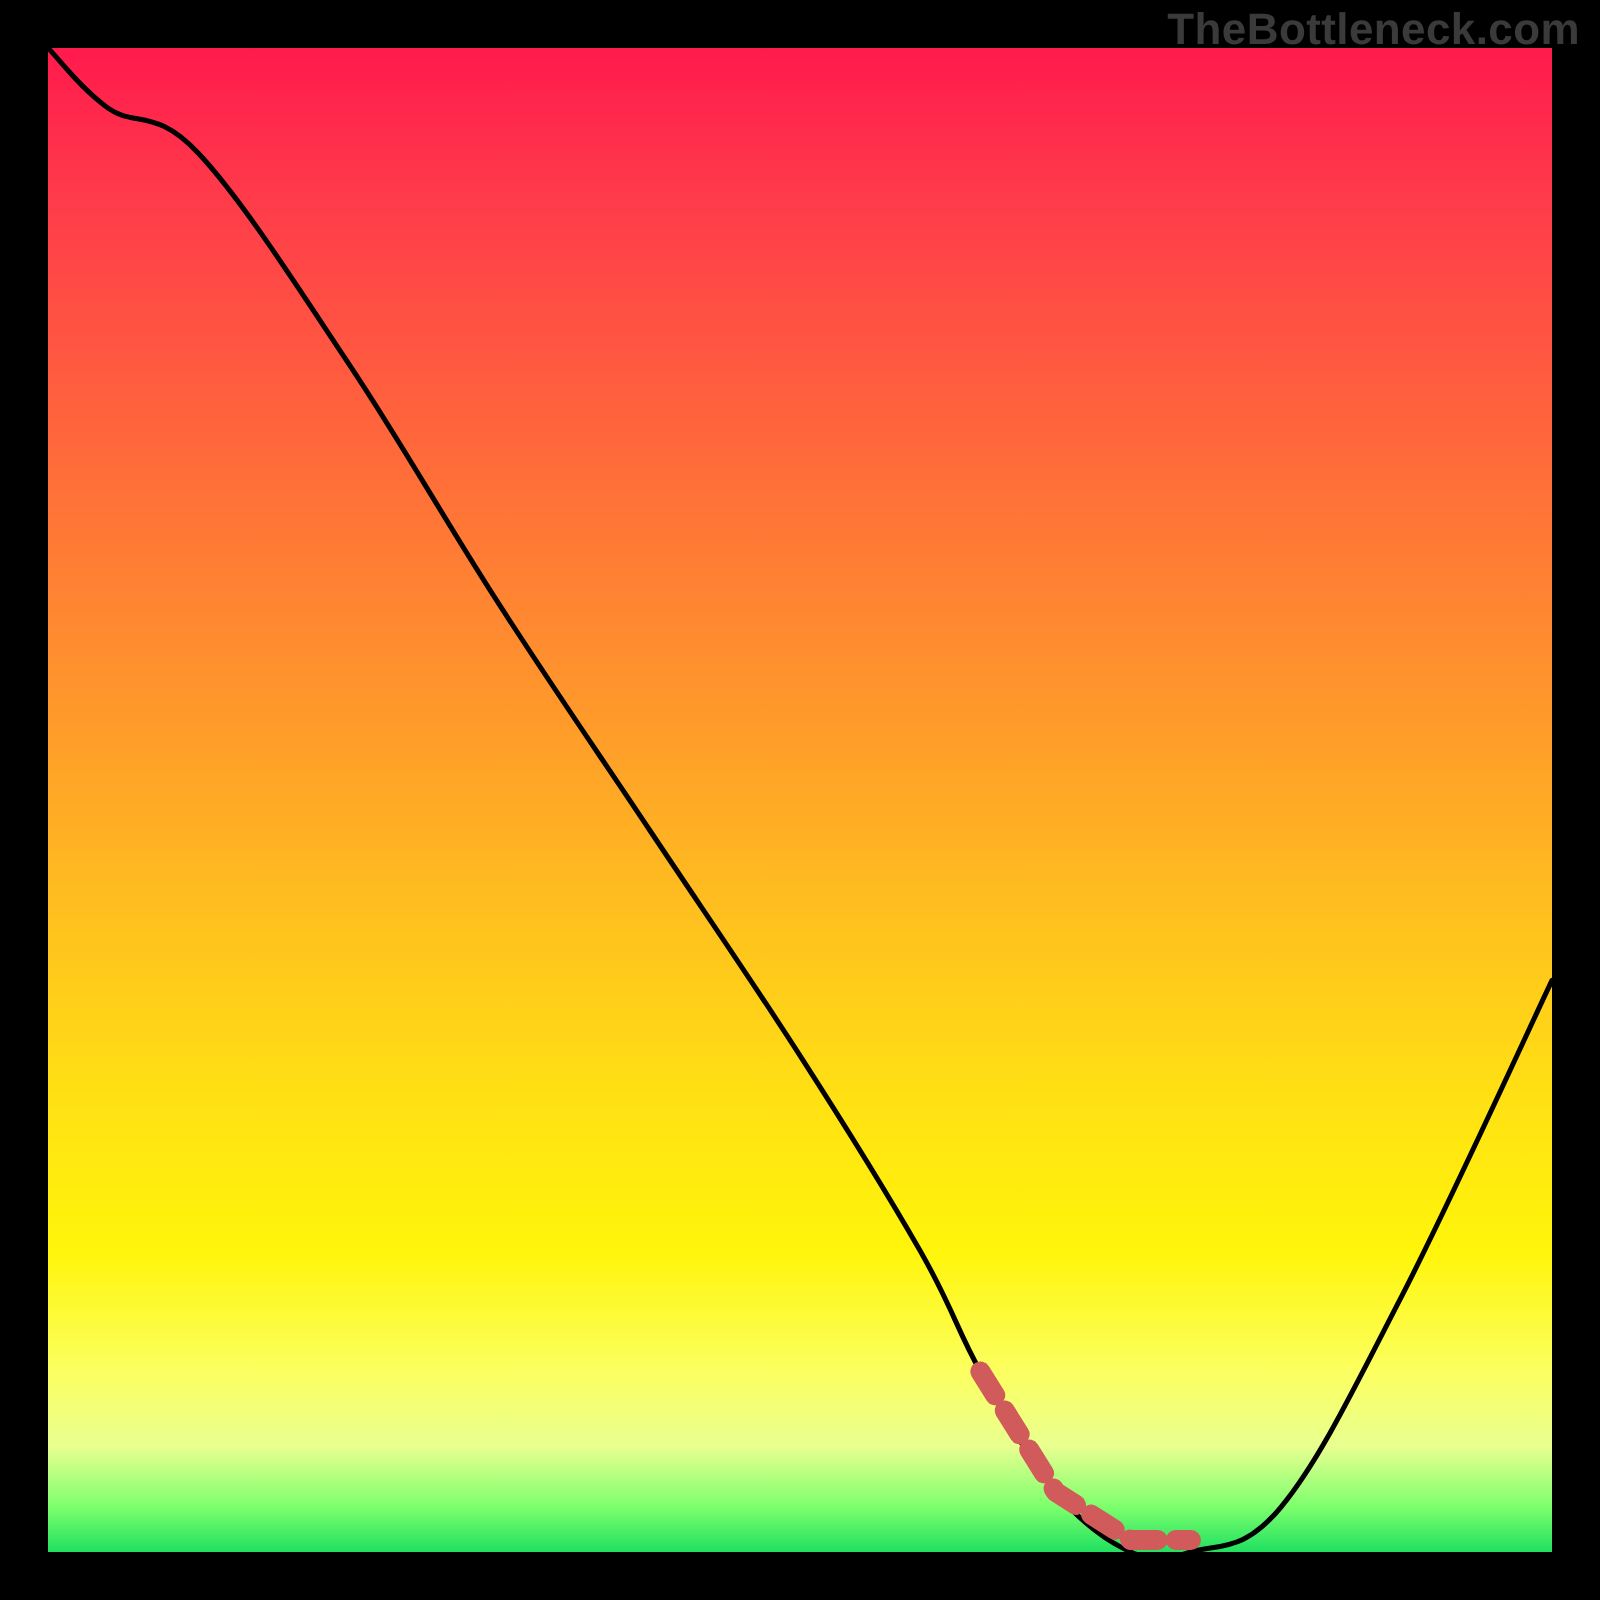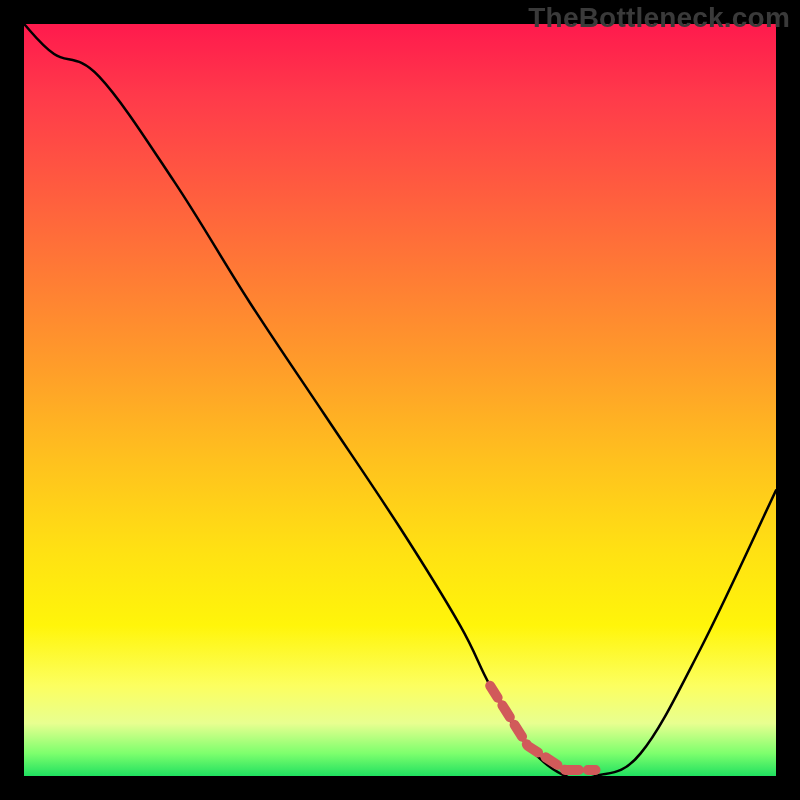--- a/index.html
+++ b/index.html
@@ -55,7 +55,7 @@
     top: 2px;
     right: 10px;
     color: #3a3a3a;
-    font-size: 28px;
+    font-size: 22px;
     font-weight: 600;
     letter-spacing: 0.2px;
     user-select: none;

